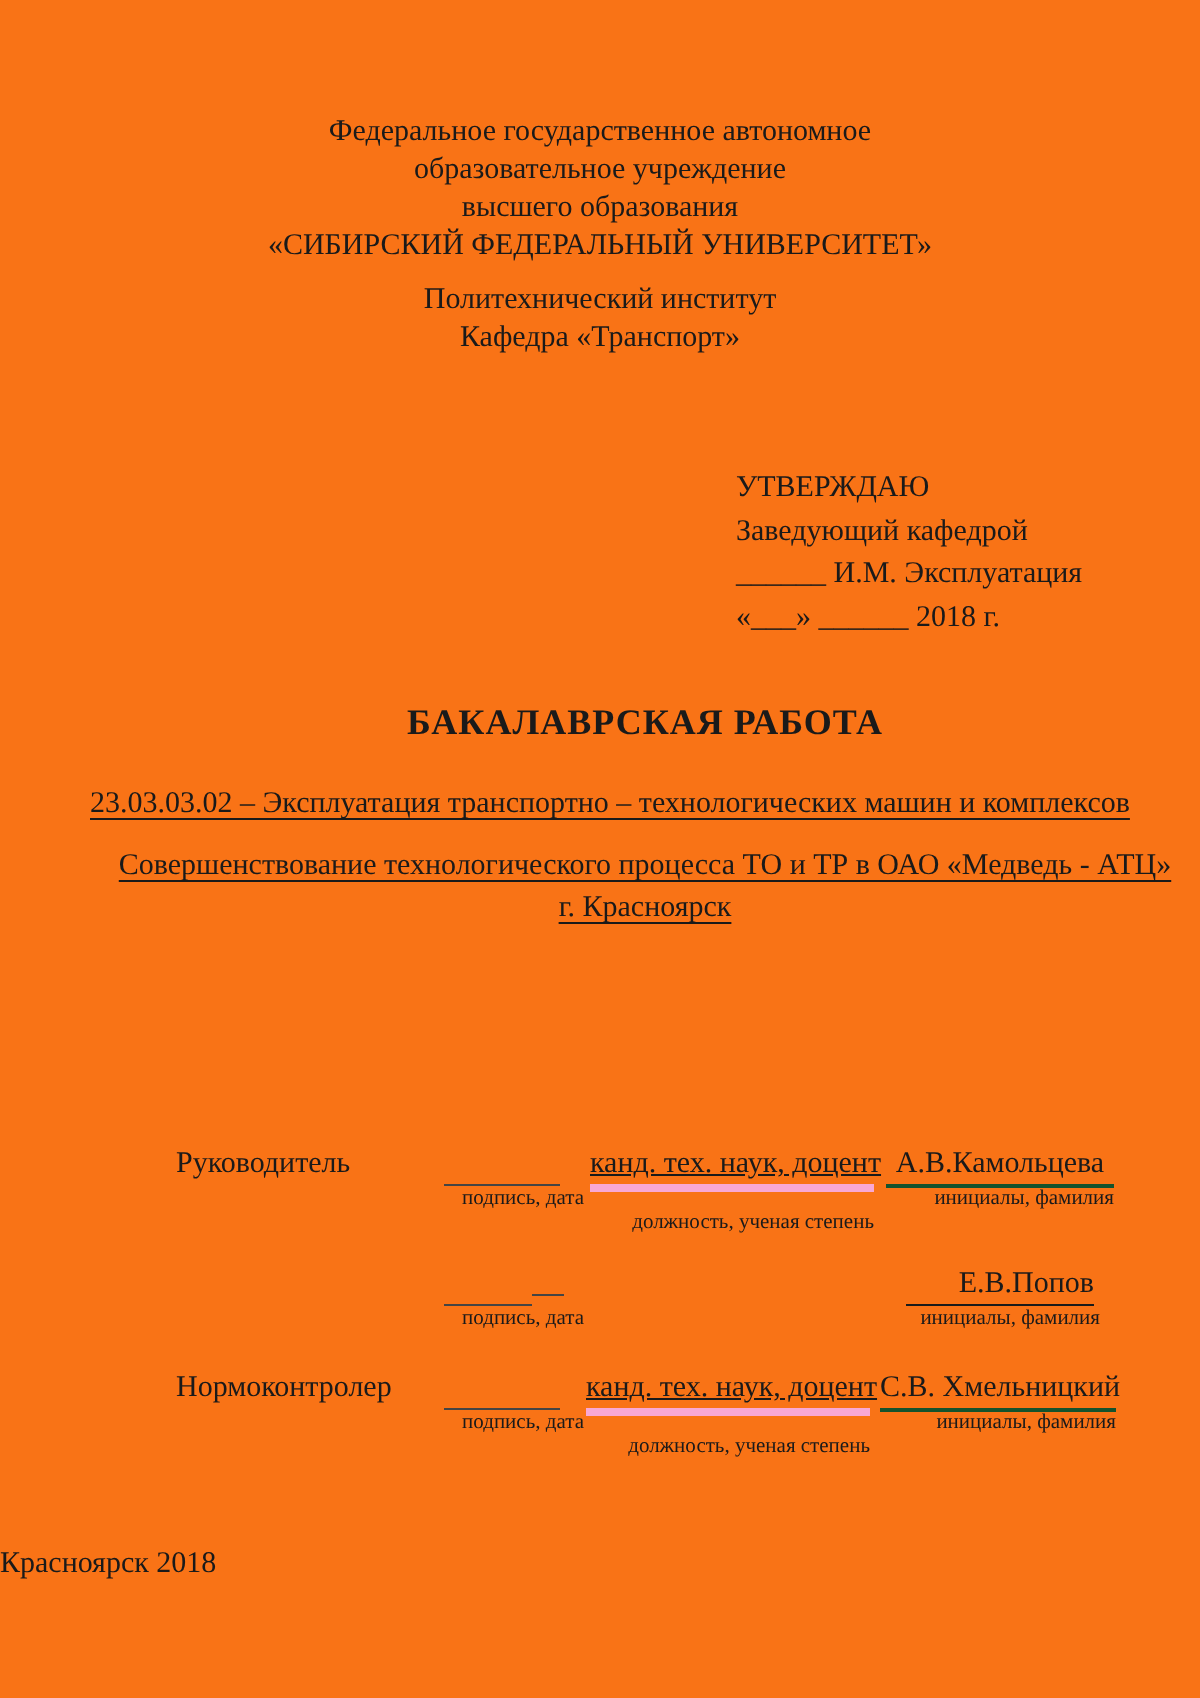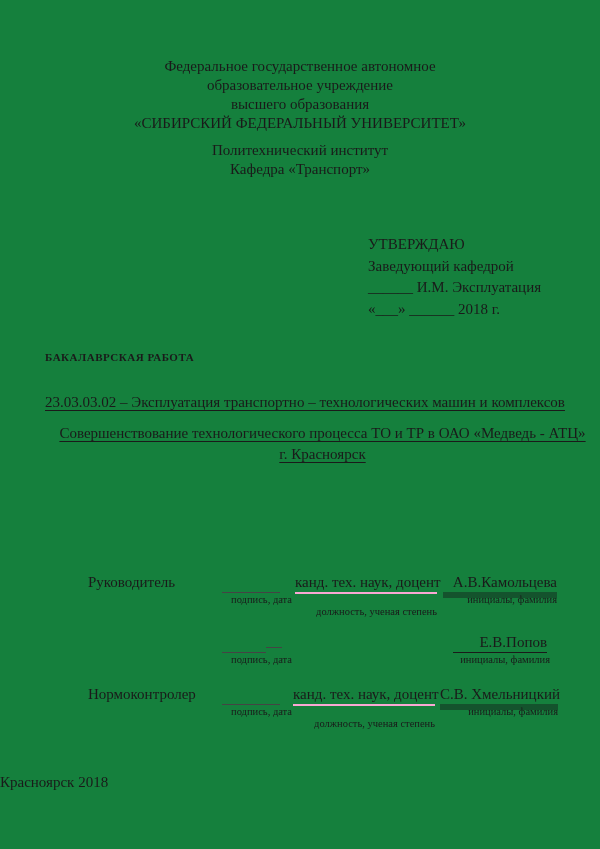--- a/index.html
+++ b/index.html
@@ -11,7 +11,7 @@
     position: relative;
     width: 600px;
     height: 849px;
-    background: #15803d;
+    background: #f97316;
     color: #1a1a1a;
     font-family: "Liberation Serif", "DejaVu Serif", serif;
     font-size: 15px;

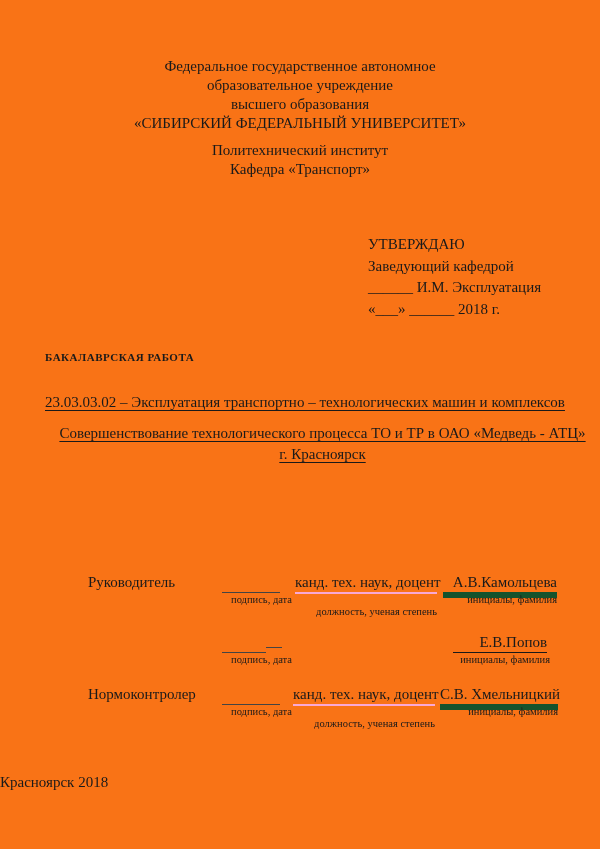--- a/index.html
+++ b/index.html
@@ -41,9 +41,9 @@
     left: 45px;
     right: 0;
     top: 351px;
-    text-align: left;
+    text-align: center;
     font-weight: bold;
-    font-size: 11px;
+    font-size: 18px;
     letter-spacing: 0.5px;
   }
   .specialty {

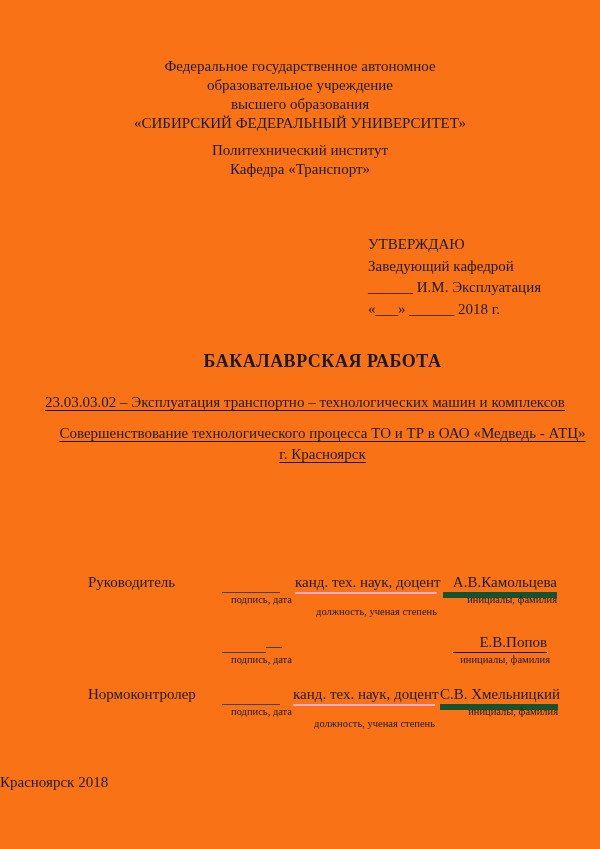--- a/index.html
+++ b/index.html
@@ -87,7 +87,7 @@
     width: 16px;
     border-top: 1px solid #444;
   }
-  .sig-row .degree  { left: 295px; width: 142px; border-bottom: 2px solid #f9a8d4; text-align: center; }
+  .sig-row .degree  { left: 295px; width: 142px; border-bottom: 4px solid #f9a8d4; text-align: center; text-decoration: underline; }
   .sig-row .name    { left: 443px; width: 114px; border-bottom: 6px solid #14532d; text-align: right; }
   .sig-row .name-left { left: 453px; width: 92px; text-align: right; padding-left: 2px; }
   .sig-row .cap {

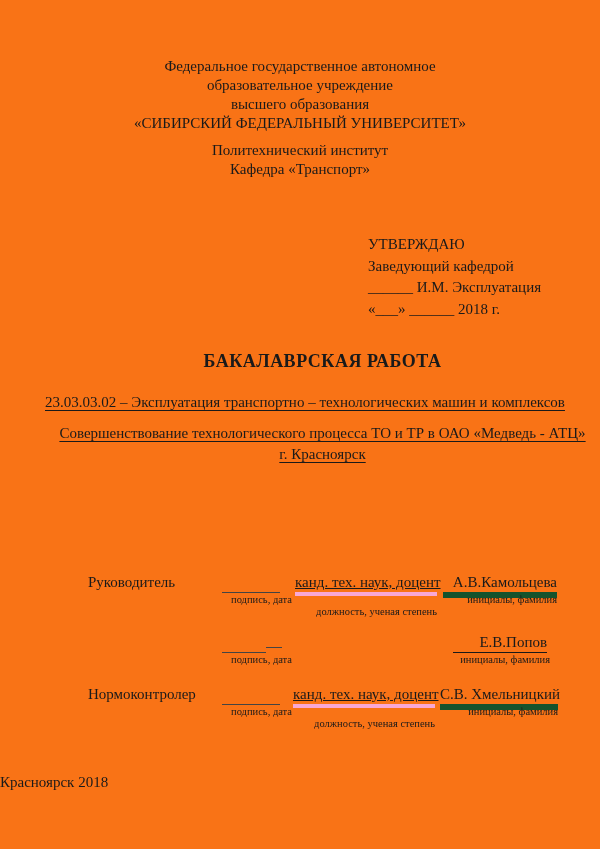--- a/index.html
+++ b/index.html
@@ -88,7 +88,7 @@
     border-top: 1px solid #444;
   }
   .sig-row .degree  { left: 295px; width: 142px; border-bottom: 4px solid #f9a8d4; text-align: center; text-decoration: underline; }
-  .sig-row .name    { left: 443px; width: 114px; border-bottom: 6px solid #14532d; text-align: right; }
+  .sig-row .name    { left: 443px; width: 114px; border-bottom: 2px solid #14532d; text-align: center; }
   .sig-row .name-left { left: 453px; width: 92px; text-align: right; padding-left: 2px; }
   .sig-row .cap {
     position: absolute;

